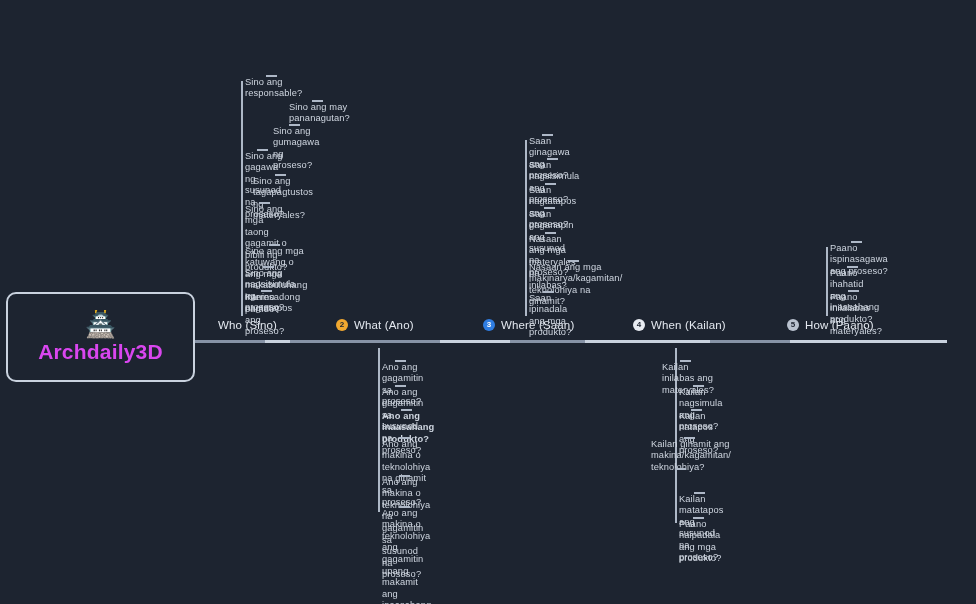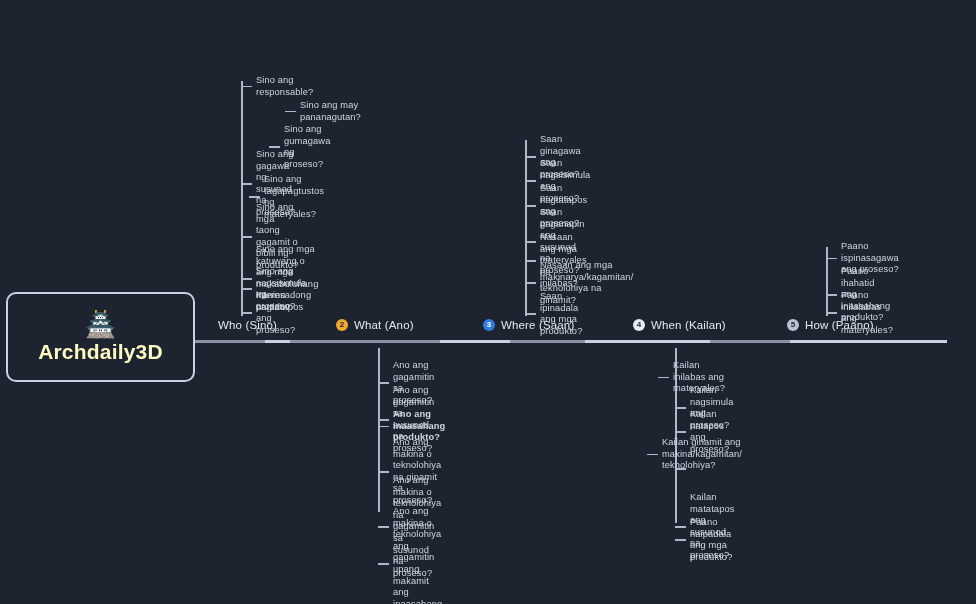--- a/index.html
+++ b/index.html
@@ -114,6 +114,7 @@
     display: flex;
     align-items: center;
     gap: 0;
+    flex-direction: column;
   }
   .leaf-connector {
     width: 11px;

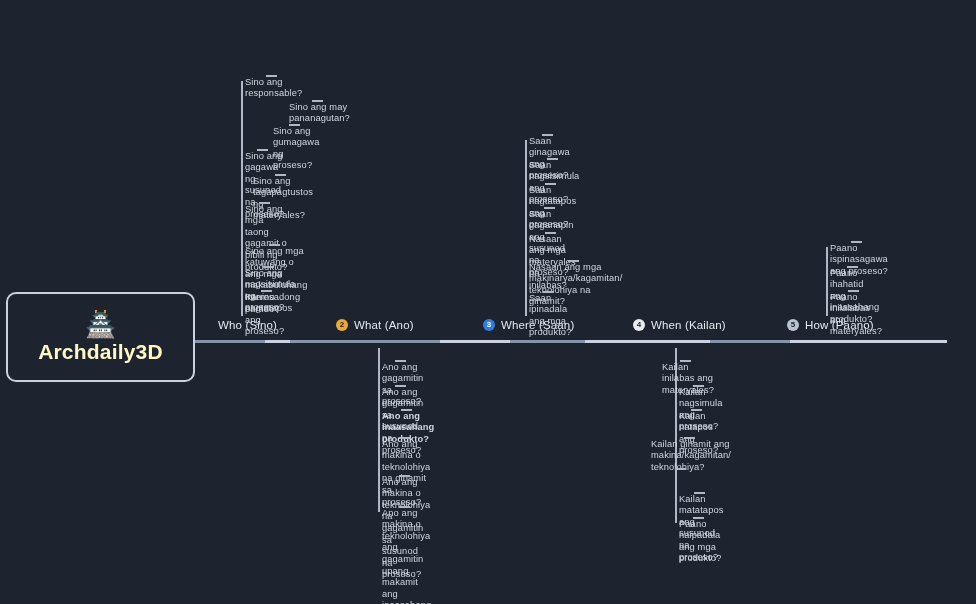--- a/index.html
+++ b/index.html
@@ -49,7 +49,7 @@
   .root-title {
     font-size: 21px;
     font-weight: bold;
-    color: #fef9c3;
+    color: #d946ef;
     letter-spacing: .2px;
   }
 

